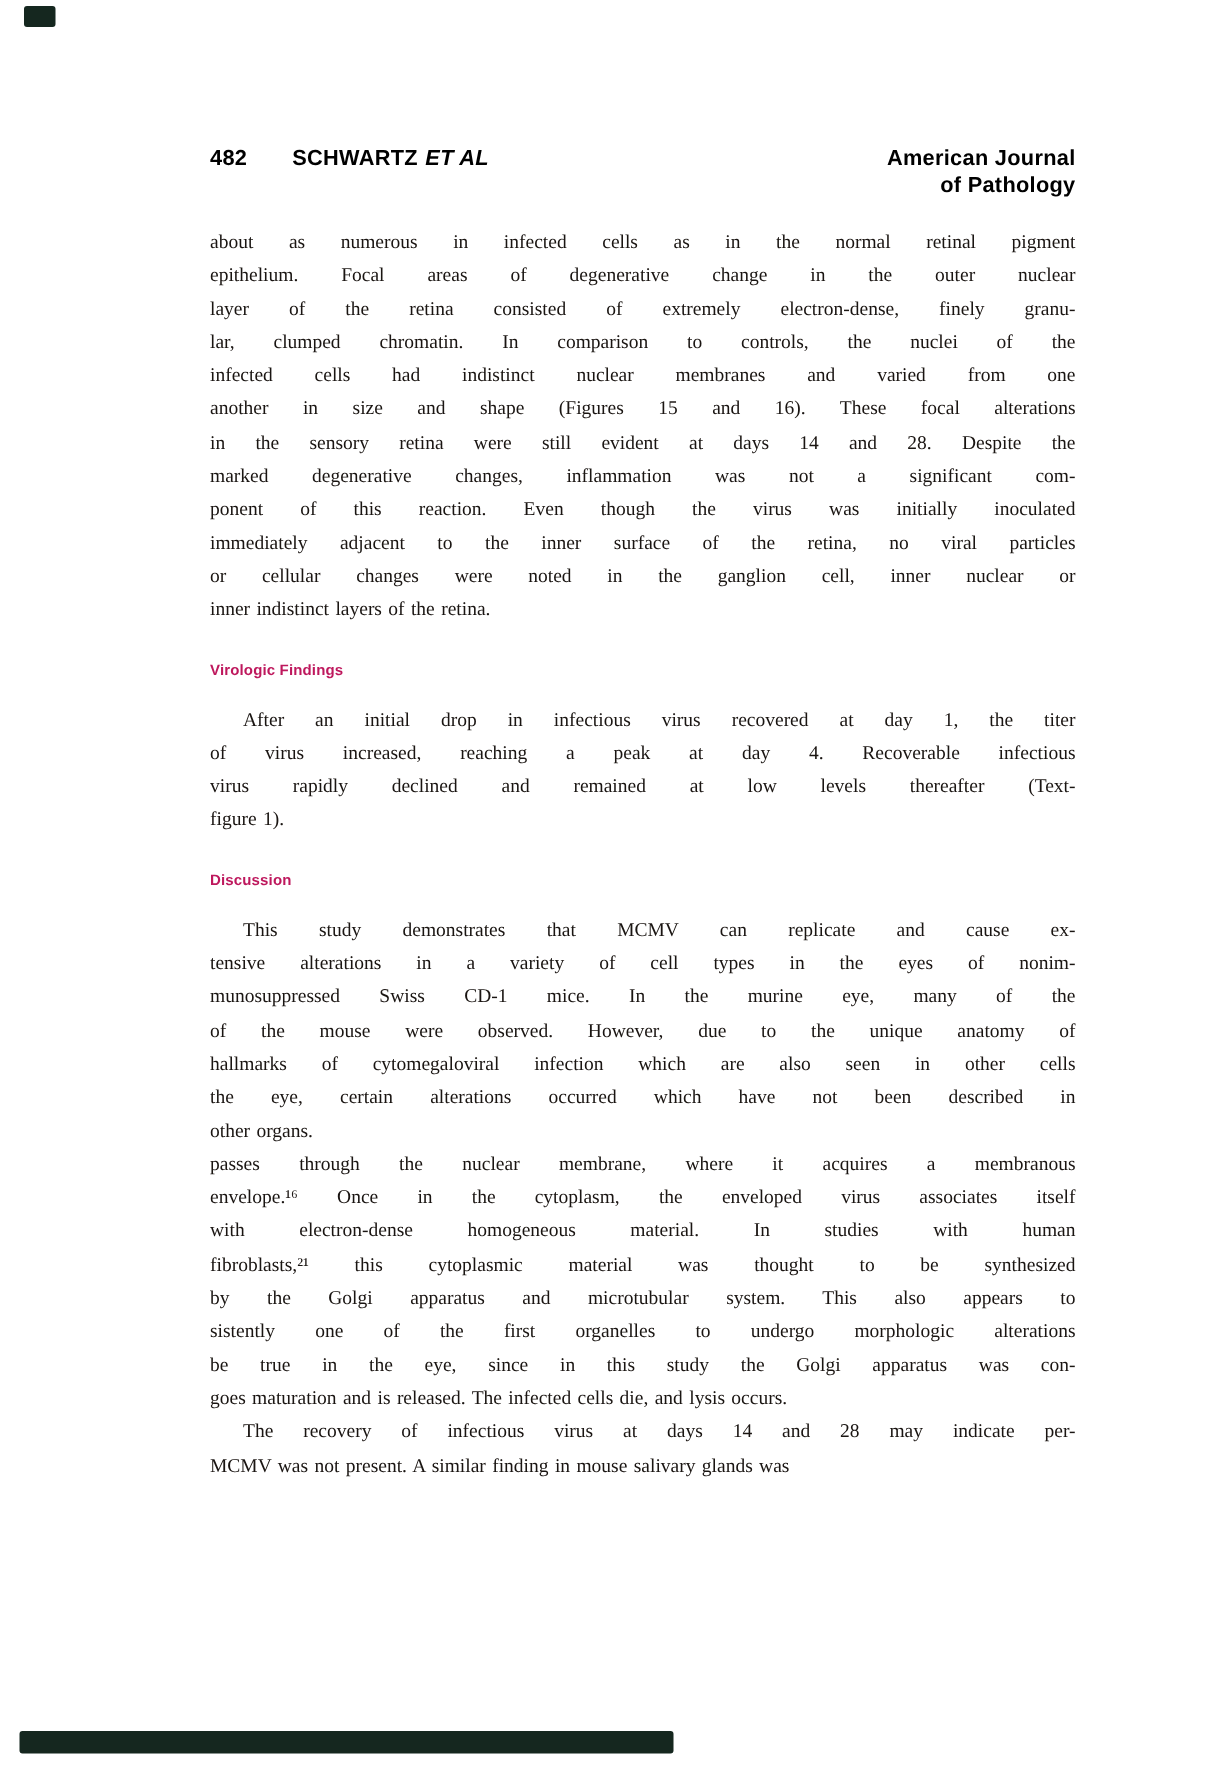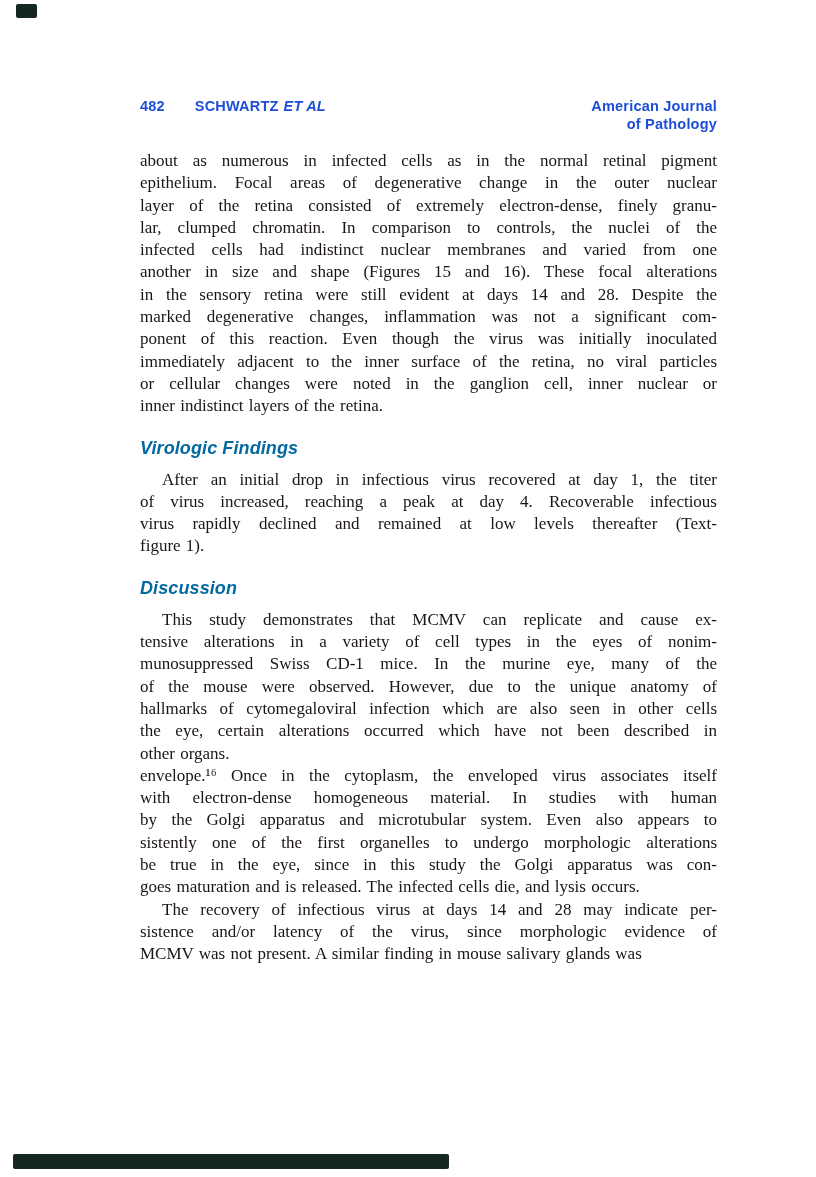--- a/index.html
+++ b/index.html
@@ -30,7 +30,7 @@
     font-weight: bold;
     font-size: 14.5px;
     line-height: 18px;
-    color: #1d4ed8;
+    color: #000000;
     letter-spacing: 0.2px;
   }
   .head-left { display: flex; }

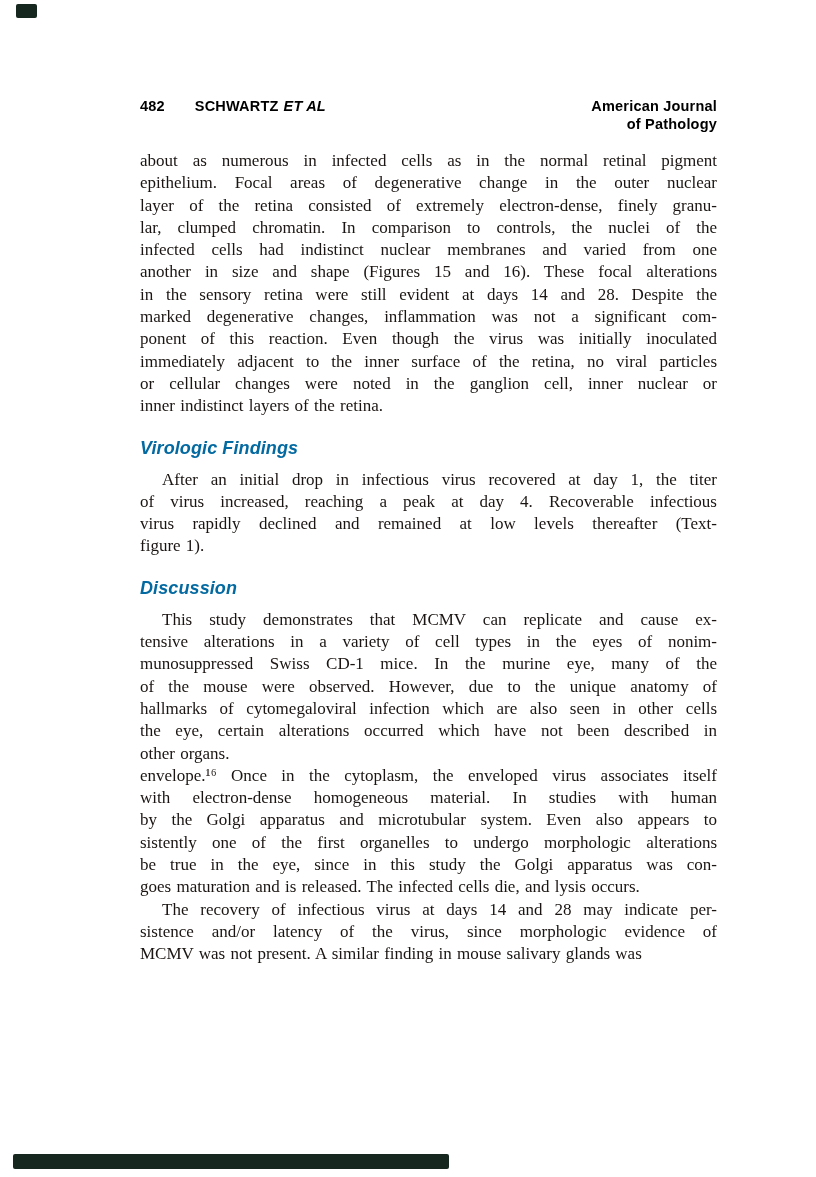--- a/index.html
+++ b/index.html
@@ -53,7 +53,7 @@
   }
   .paragraph { margin: 0; }
   .line {
-    font-size: 17px;
+    font-size: 13px;
     line-height: 22.3px;
     height: 22.3px;
     white-space: normal;

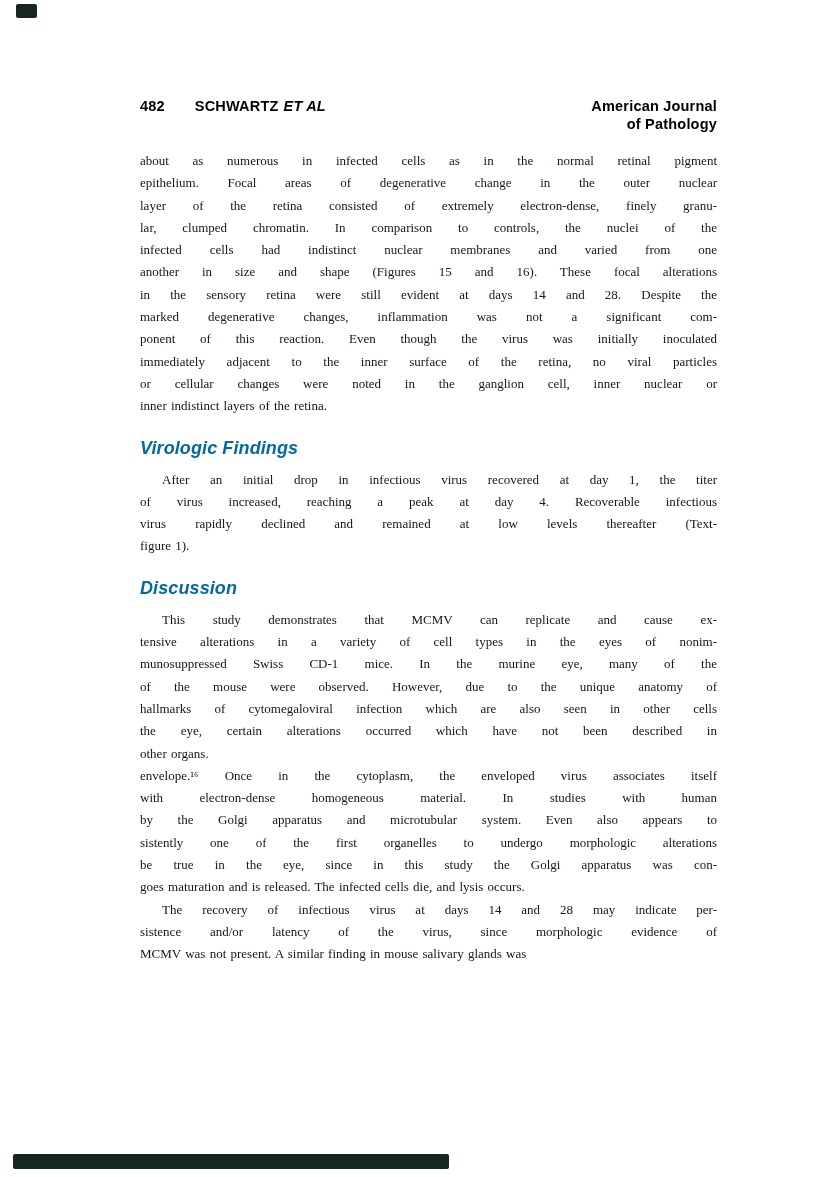--- a/index.html
+++ b/index.html
@@ -44,12 +44,11 @@
   .section-heading {
     font-family: "Liberation Sans", sans-serif;
     font-weight: bold;
-    font-size: 18px;
+    font-size: 10px;
     line-height: 18px;
-    color: #0369a1;
+    color: #be185d;
     margin: 21px 0 12px 0;
     letter-spacing: 0.1px;
-    font-style: italic;
   }
   .paragraph { margin: 0; }
   .line {

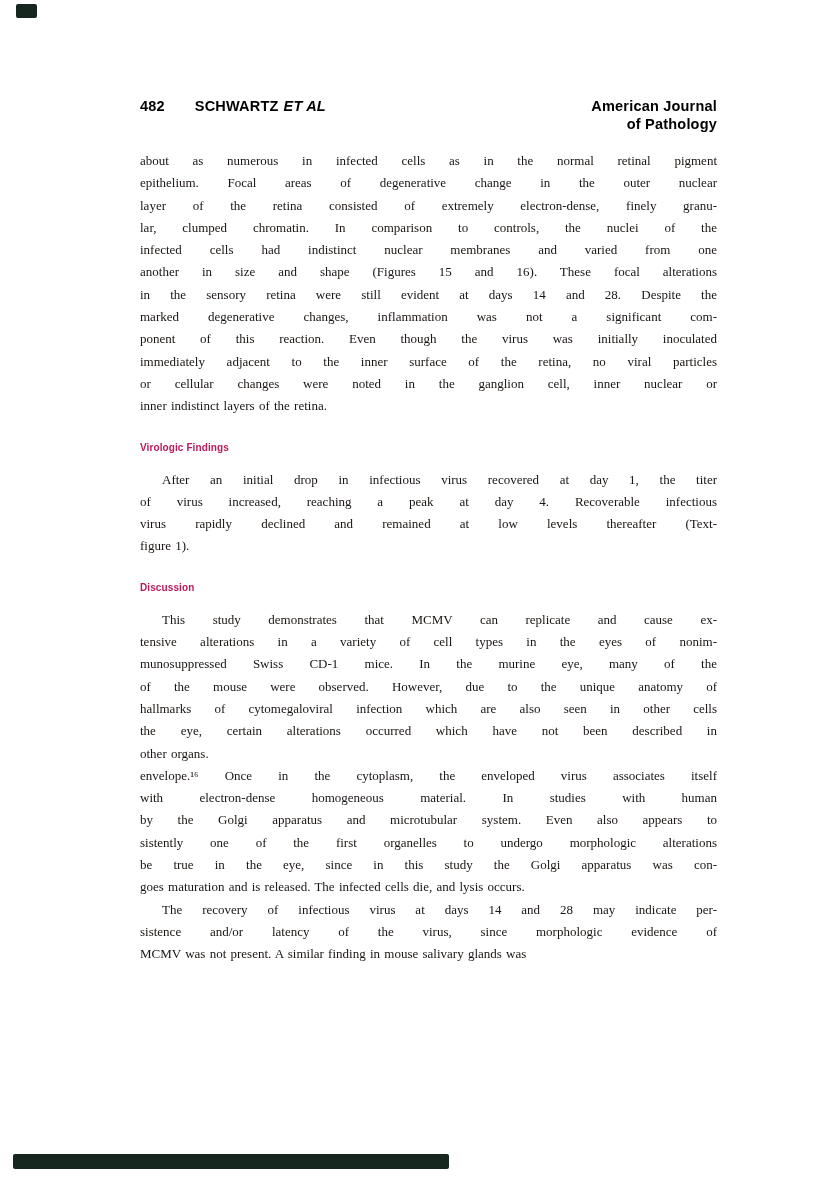--- a/index.html
+++ b/index.html
@@ -132,6 +132,7 @@
         <div class="line last">other organs.</div>
       </div>
       <div class="paragraph">
+        <div class="line">passes through the nuclear membrane, where it acquires a membranous</div>
         <div class="line">envelope.¹⁶ Once in the cytoplasm, the enveloped virus associates itself</div>
         <div class="line">with electron-dense homogeneous material. In studies with human</div>
         <div class="line">by the Golgi apparatus and microtubular system. Even also appears to</div>

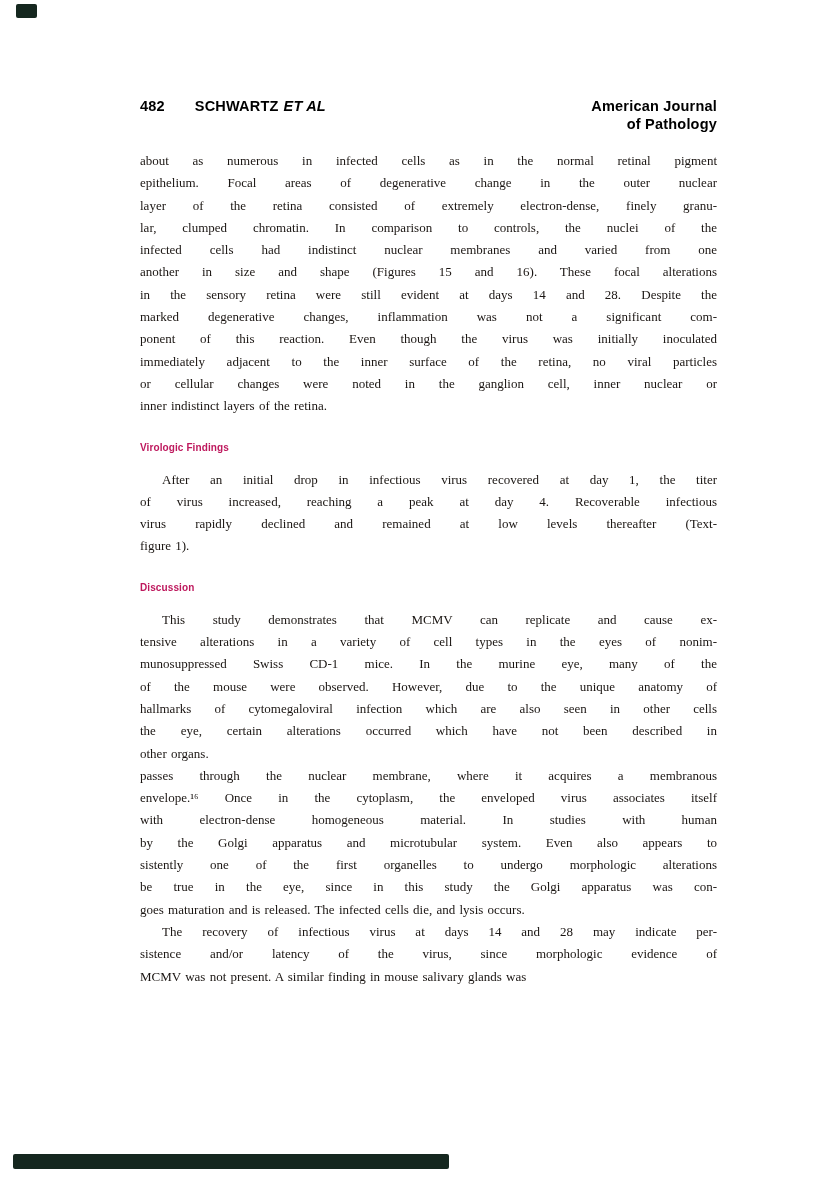--- a/index.html
+++ b/index.html
@@ -135,6 +135,7 @@
         <div class="line">passes through the nuclear membrane, where it acquires a membranous</div>
         <div class="line">envelope.¹⁶ Once in the cytoplasm, the enveloped virus associates itself</div>
         <div class="line">with electron-dense homogeneous material. In studies with human</div>
+        <div class="line">fibroblasts,²¹ this cytoplasmic material was thought to be synthesized</div>
         <div class="line">by the Golgi apparatus and microtubular system. Even also appears to</div>
         <div class="line">sistently one of the first organelles to undergo morphologic alterations</div>
         <div class="line">be true in the eye, since in this study the Golgi apparatus was con-</div>

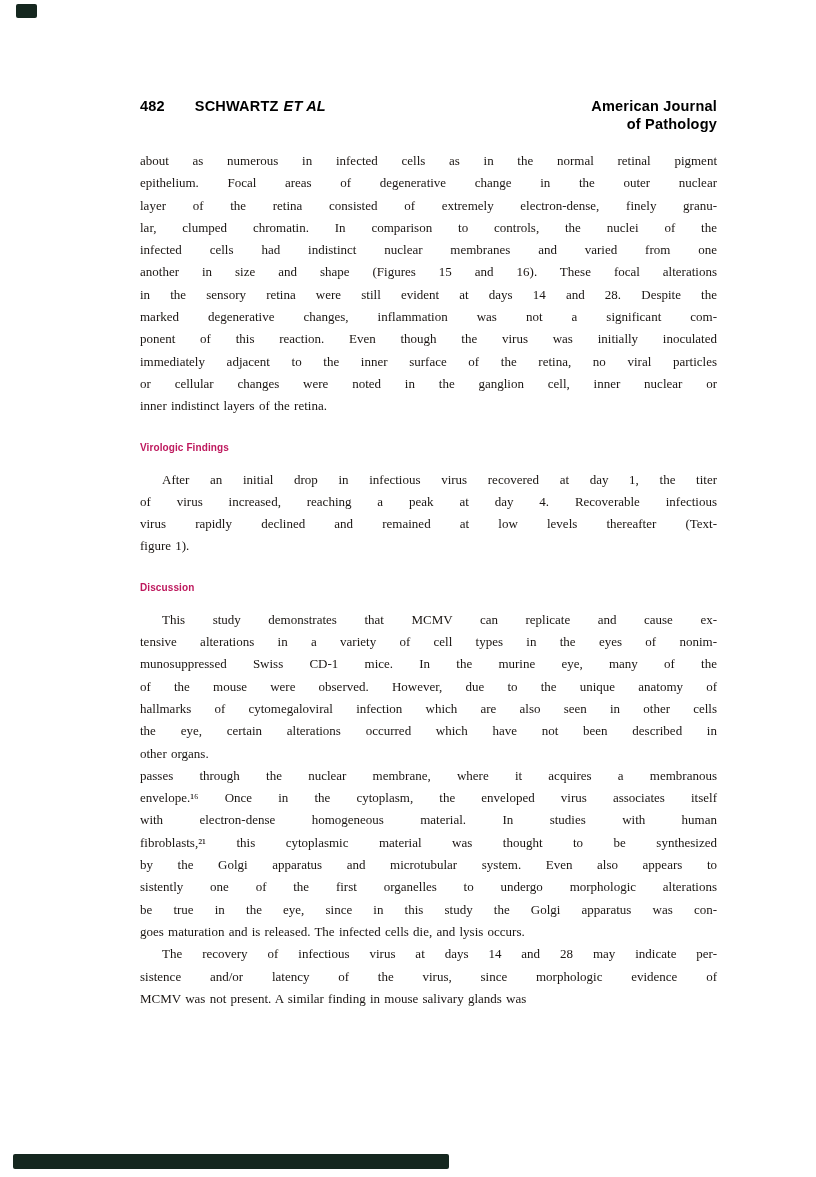--- a/index.html
+++ b/index.html
@@ -136,7 +136,7 @@
         <div class="line">envelope.¹⁶ Once in the cytoplasm, the enveloped virus associates itself</div>
         <div class="line">with electron-dense homogeneous material. In studies with human</div>
         <div class="line">fibroblasts,²¹ this cytoplasmic material was thought to be synthesized</div>
-        <div class="line">by the Golgi apparatus and microtubular system. Even also appears to</div>
+        <div class="line">by the Golgi apparatus and microtubular system. This also appears to</div>
         <div class="line">sistently one of the first organelles to undergo morphologic alterations</div>
         <div class="line">be true in the eye, since in this study the Golgi apparatus was con-</div>
         <div class="line last">goes maturation and is released. The infected cells die, and lysis occurs.</div>

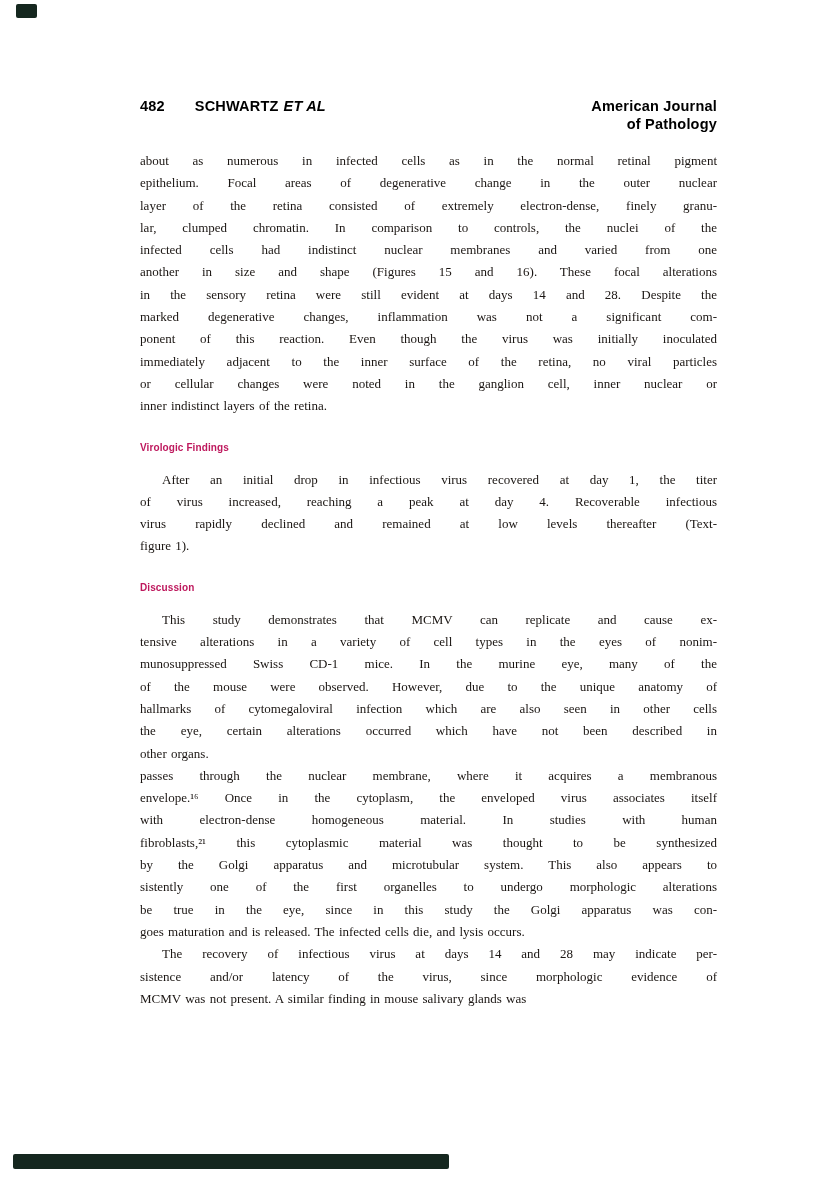--- a/index.html
+++ b/index.html
@@ -143,7 +143,6 @@
       </div>
       <div class="paragraph">
         <div class="line indent">The recovery of infectious virus at days 14 and 28 may indicate per-</div>
-        <div class="line">sistence and/or latency of the virus, since morphologic evidence of</div>
         <div class="line last">MCMV was not present. A similar finding in mouse salivary glands was</div>
       </div>
     </div>

